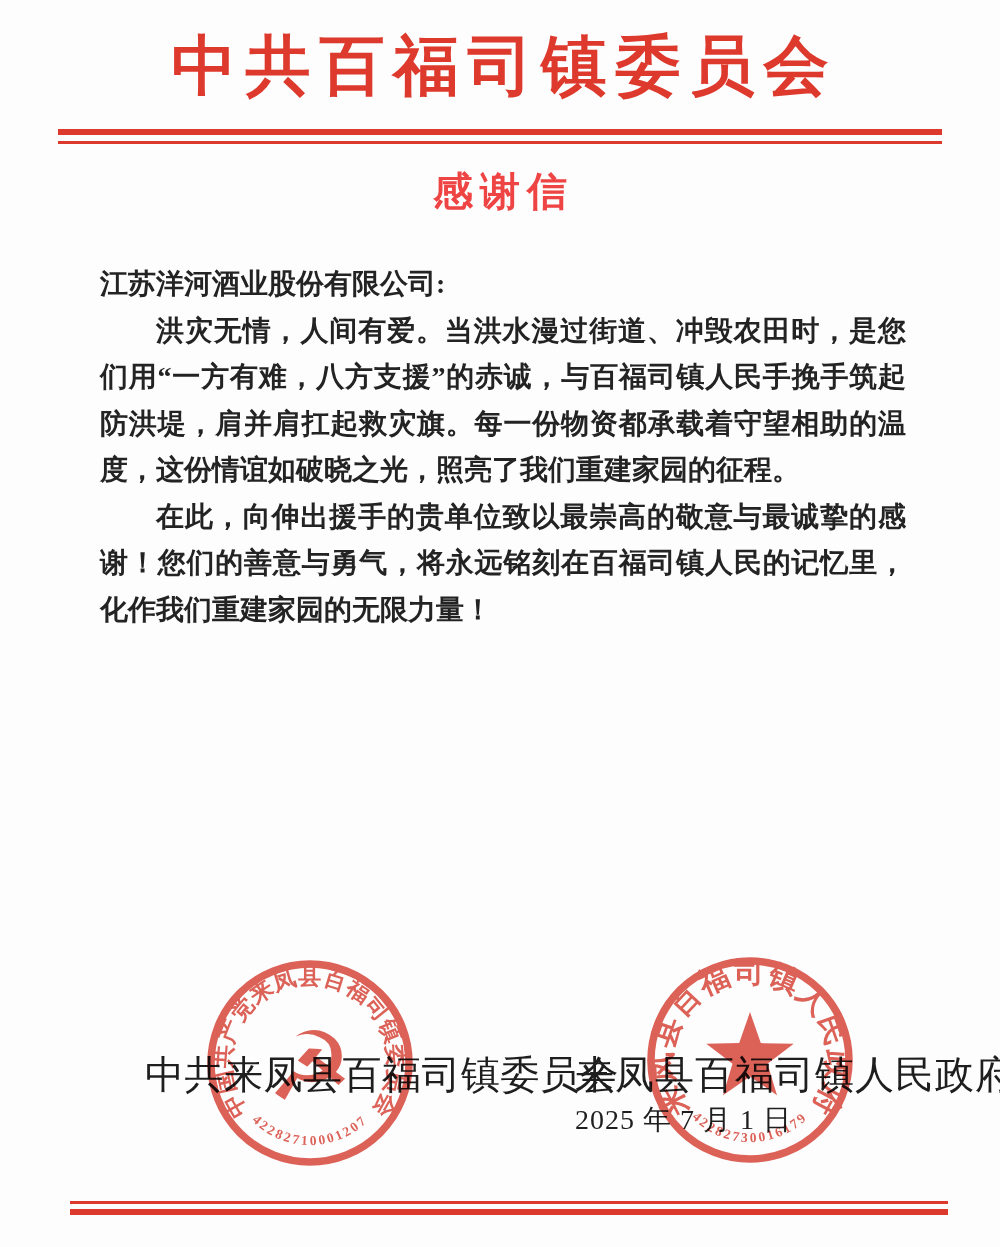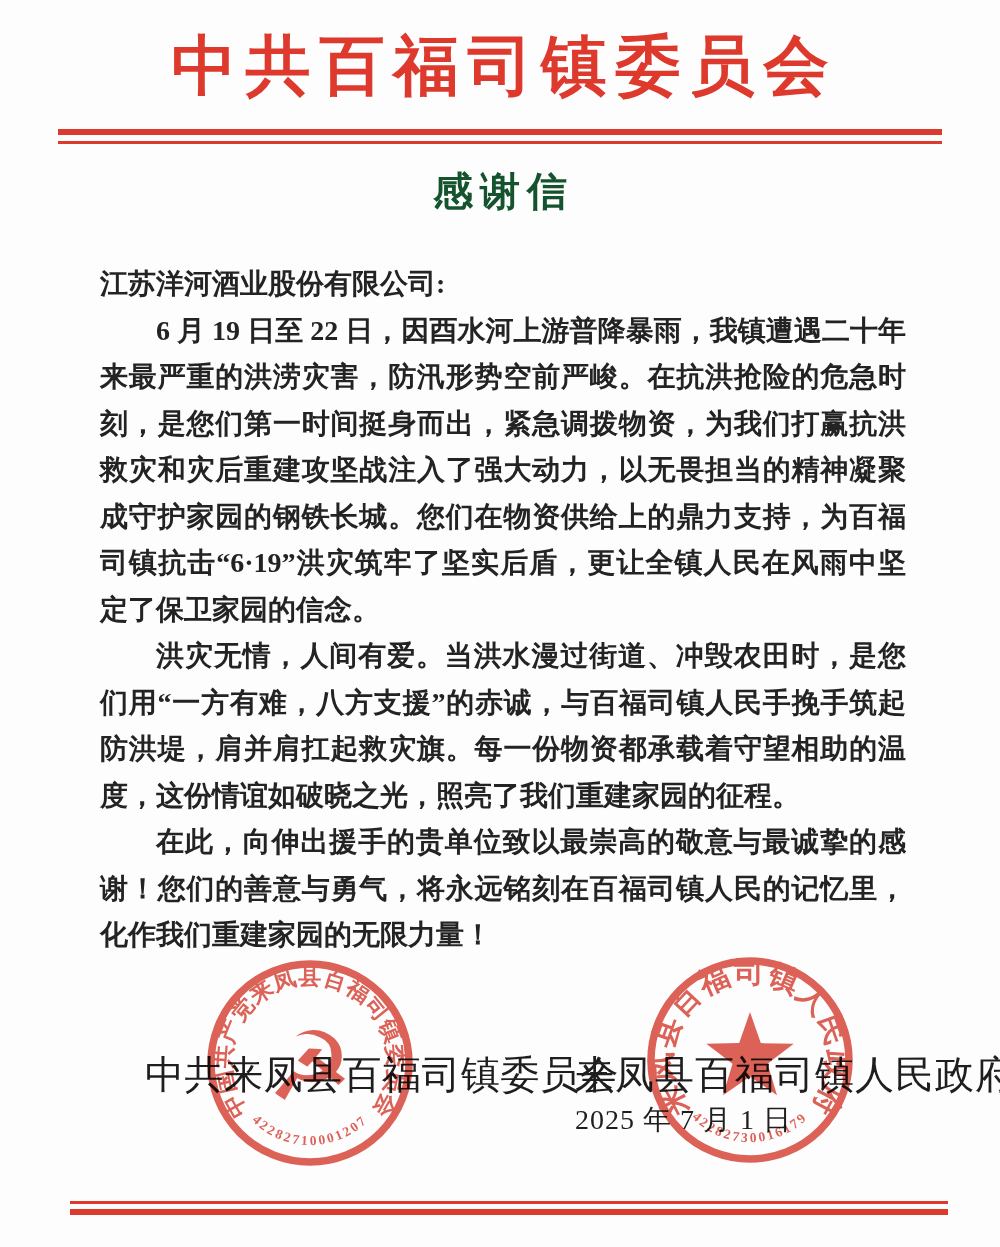--- a/index.html
+++ b/index.html
@@ -37,7 +37,7 @@
     font-family: "Liberation Serif", serif;
     font-weight: 700;
     font-size: 40px; line-height: 1.2;
-    color: #14532d;
+    color: #ef4444;
     letter-spacing: 7px; text-indent: 7px;
   }
 

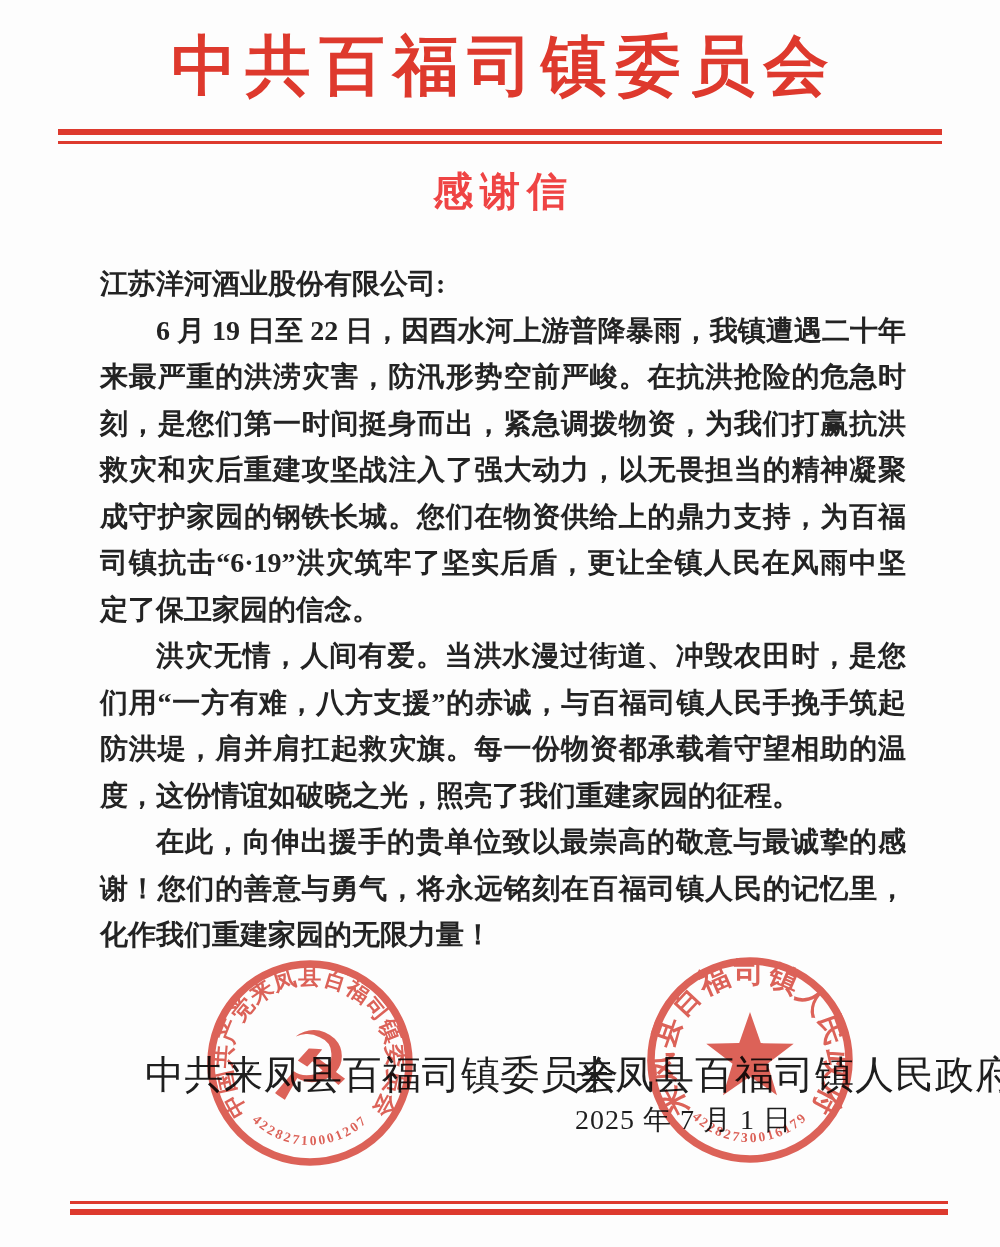--- a/index.html
+++ b/index.html
@@ -93,7 +93,6 @@
 
 <div class="body-text">
   <p class="salutation">江苏洋河酒业股份有限公司:</p>
-  <p class="para">6 月 19 日至 22 日，因酉水河上游普降暴雨，我镇遭遇二十年来最严重的洪涝灾害，防汛形势空前严峻。在抗洪抢险的危急时刻，是您们第一时间挺身而出，紧急调拨物资，为我们打赢抗洪救灾和灾后重建攻坚战注入了强大动力，以无畏担当的精神凝聚成守护家园的钢铁长城。您们在物资供给上的鼎力支持，为百福司镇抗击“6·19”洪灾筑牢了坚实后盾，更让全镇人民在风雨中坚定了保卫家园的信念。</p>
   <p class="para">洪灾无情，人间有爱。当洪水漫过街道、冲毁农田时，是您们用“一方有难，八方支援”的赤诚，与百福司镇人民手挽手筑起防洪堤，肩并肩扛起救灾旗。每一份物资都承载着守望相助的温度，这份情谊如破晓之光，照亮了我们重建家园的征程。</p>
   <p class="para">在此，向伸出援手的贵单位致以最崇高的敬意与最诚挚的感谢！您们的善意与勇气，将永远铭刻在百福司镇人民的记忆里，化作我们重建家园的无限力量！</p>
 </div>

